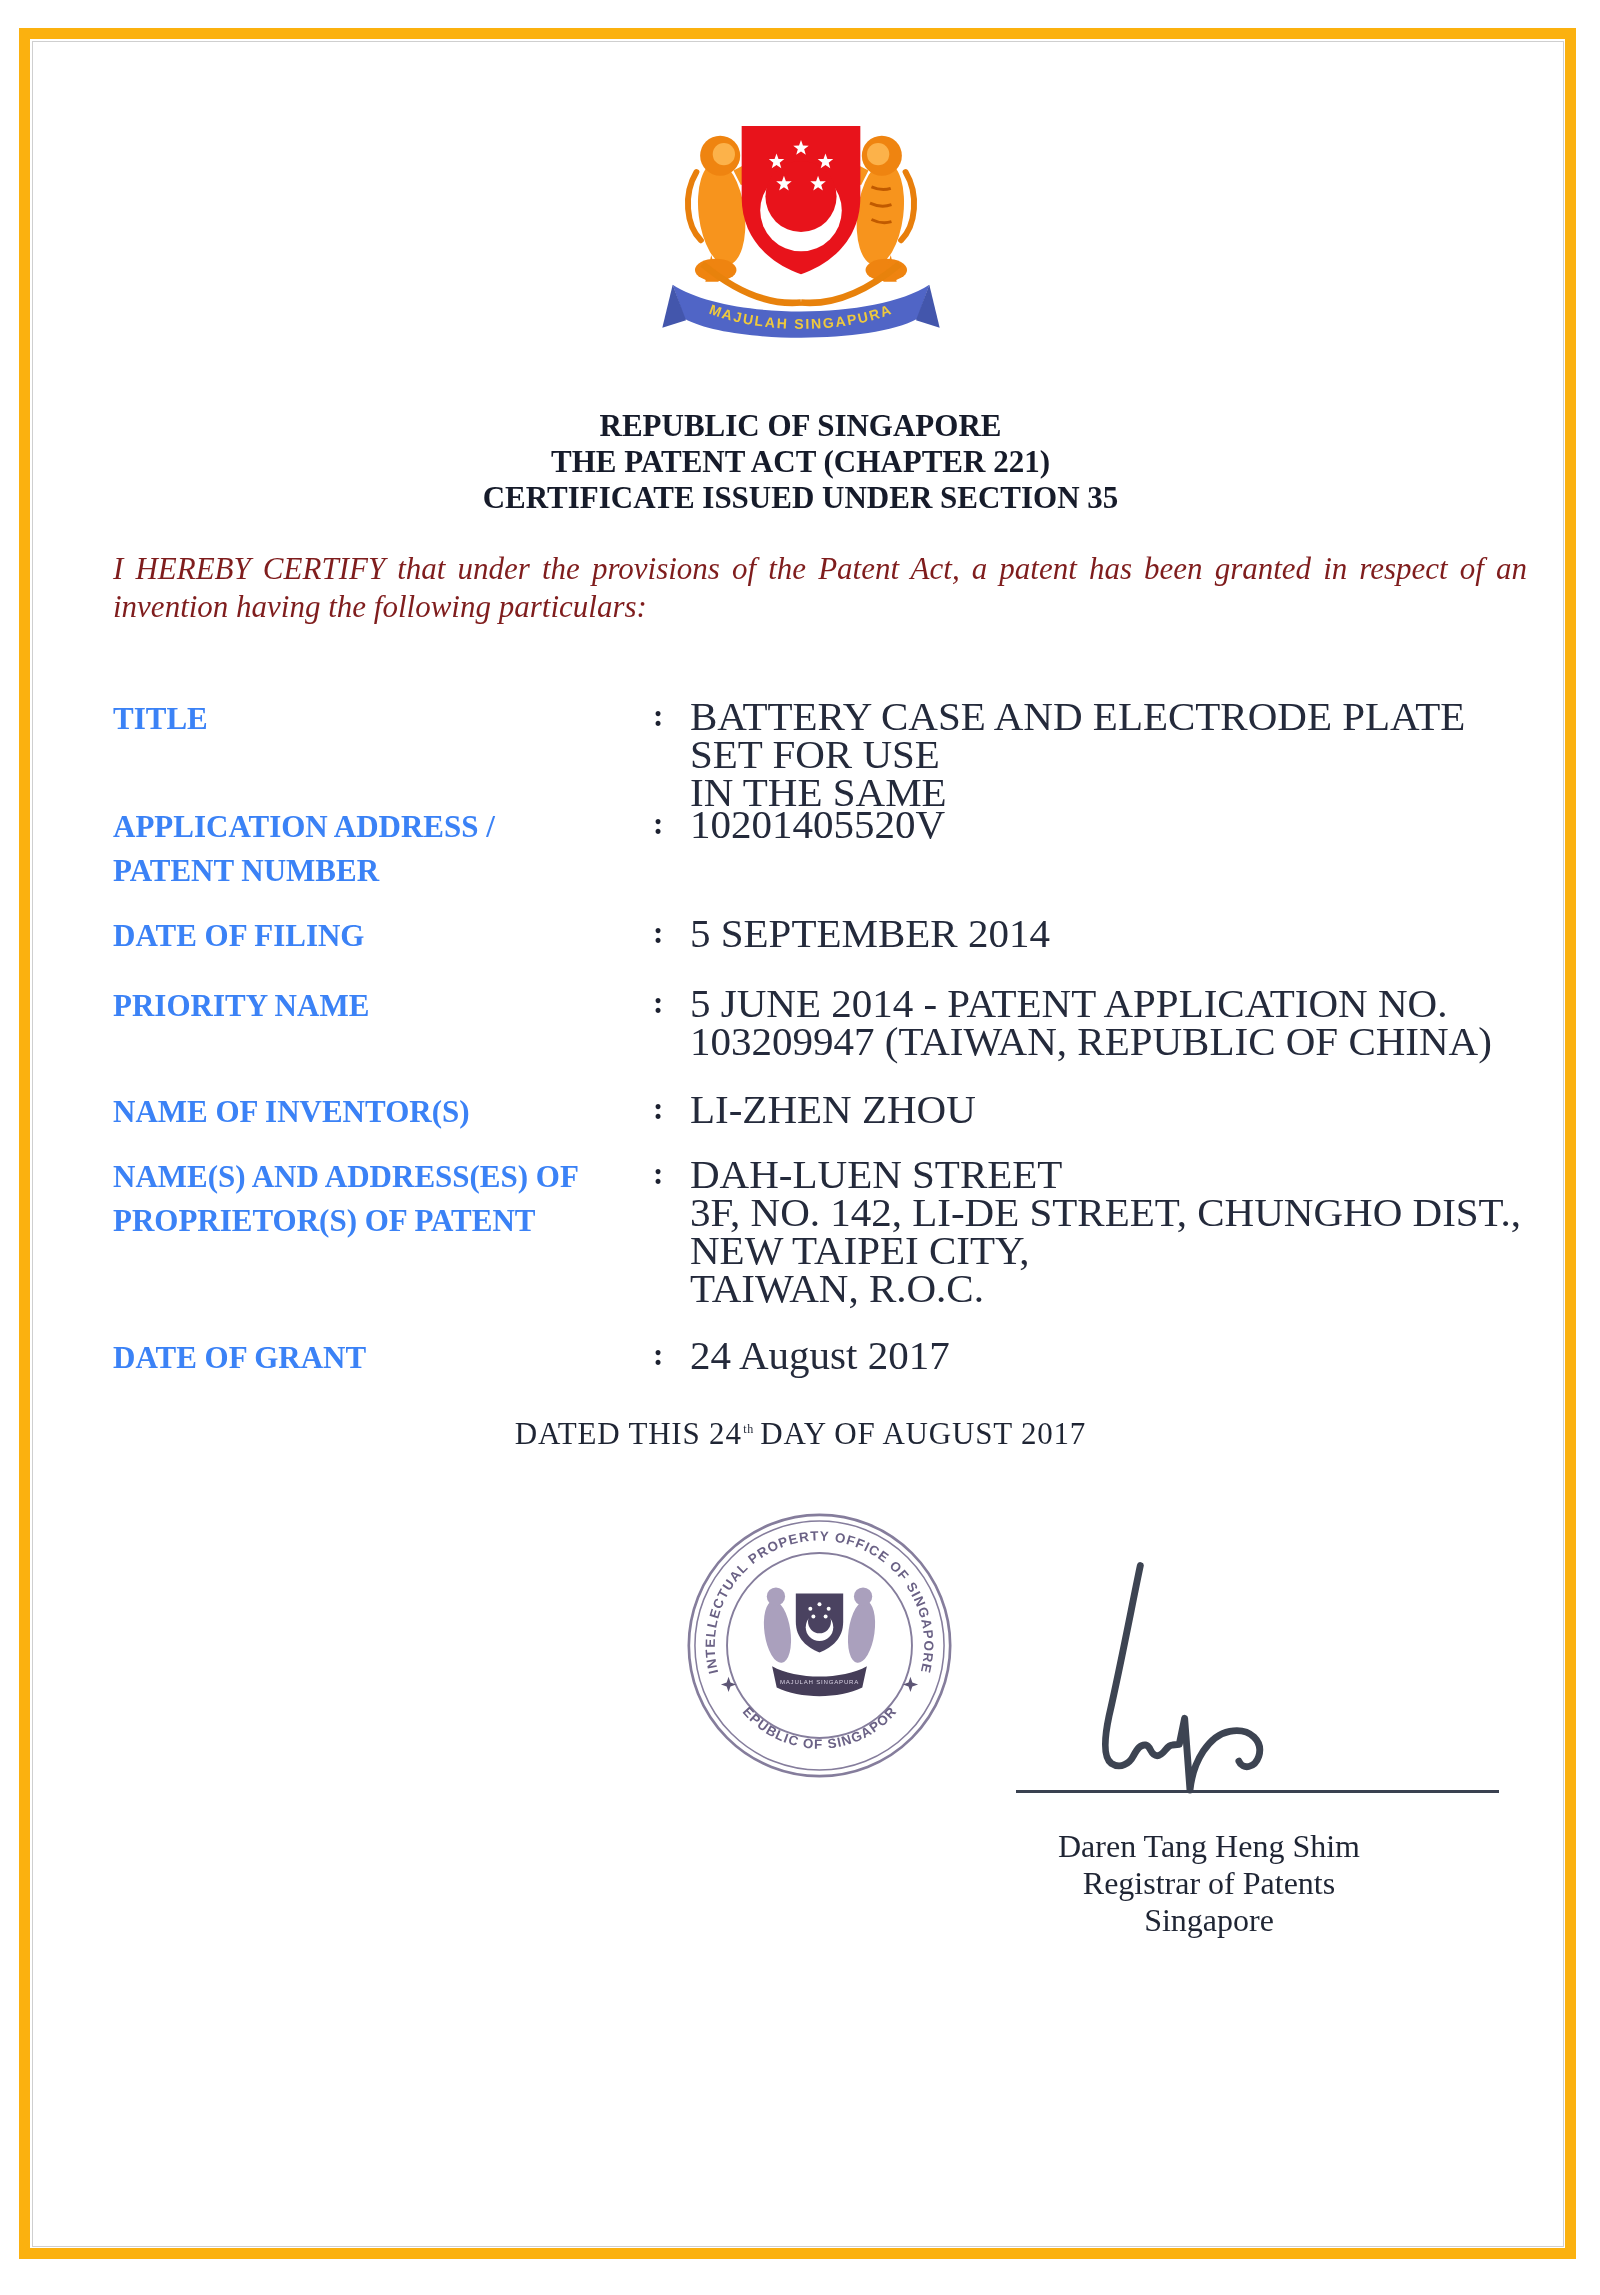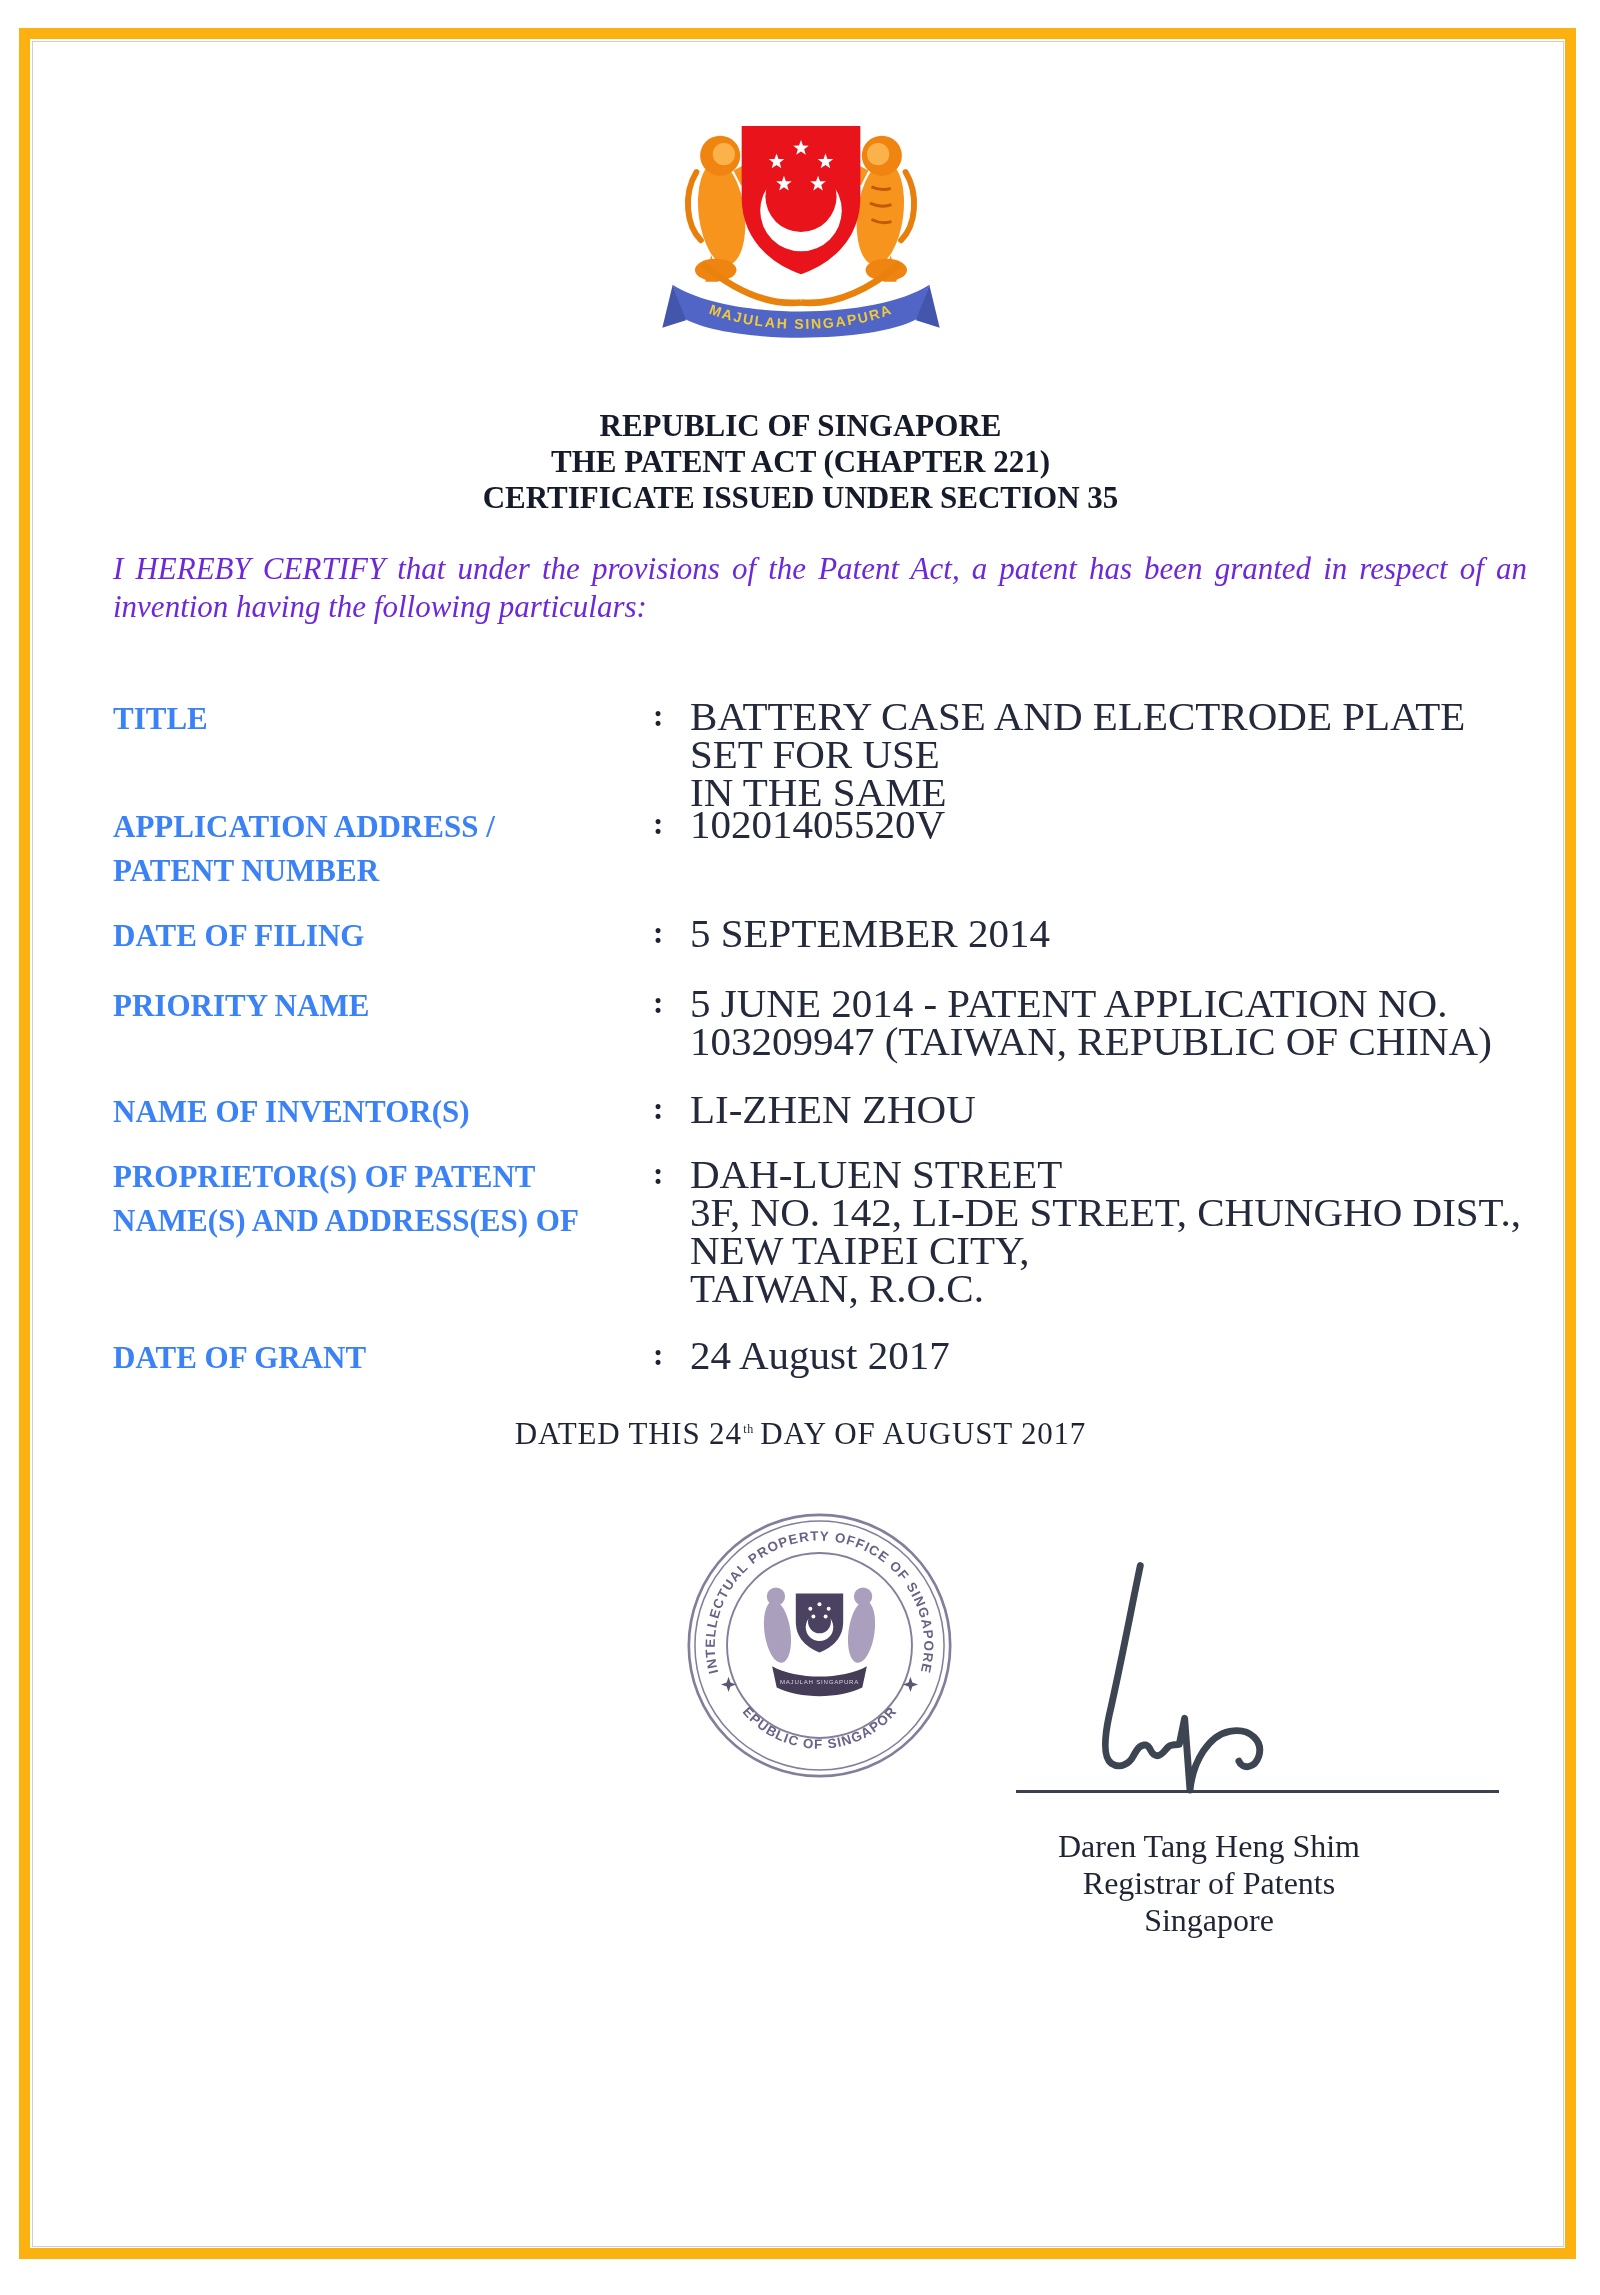--- a/index.html
+++ b/index.html
@@ -22,7 +22,7 @@
   }
   .intro{
     position:absolute;left:113px;top:550px;width:1414px;
-    font-style:italic;font-size:31px;line-height:38px;text-align:justify;color:#6d28d9;
+    font-style:italic;font-size:31px;line-height:38px;text-align:justify;color:#7f1d1d;
   }
   .row{position:absolute;left:113px;width:1437px;}
   .flabel{

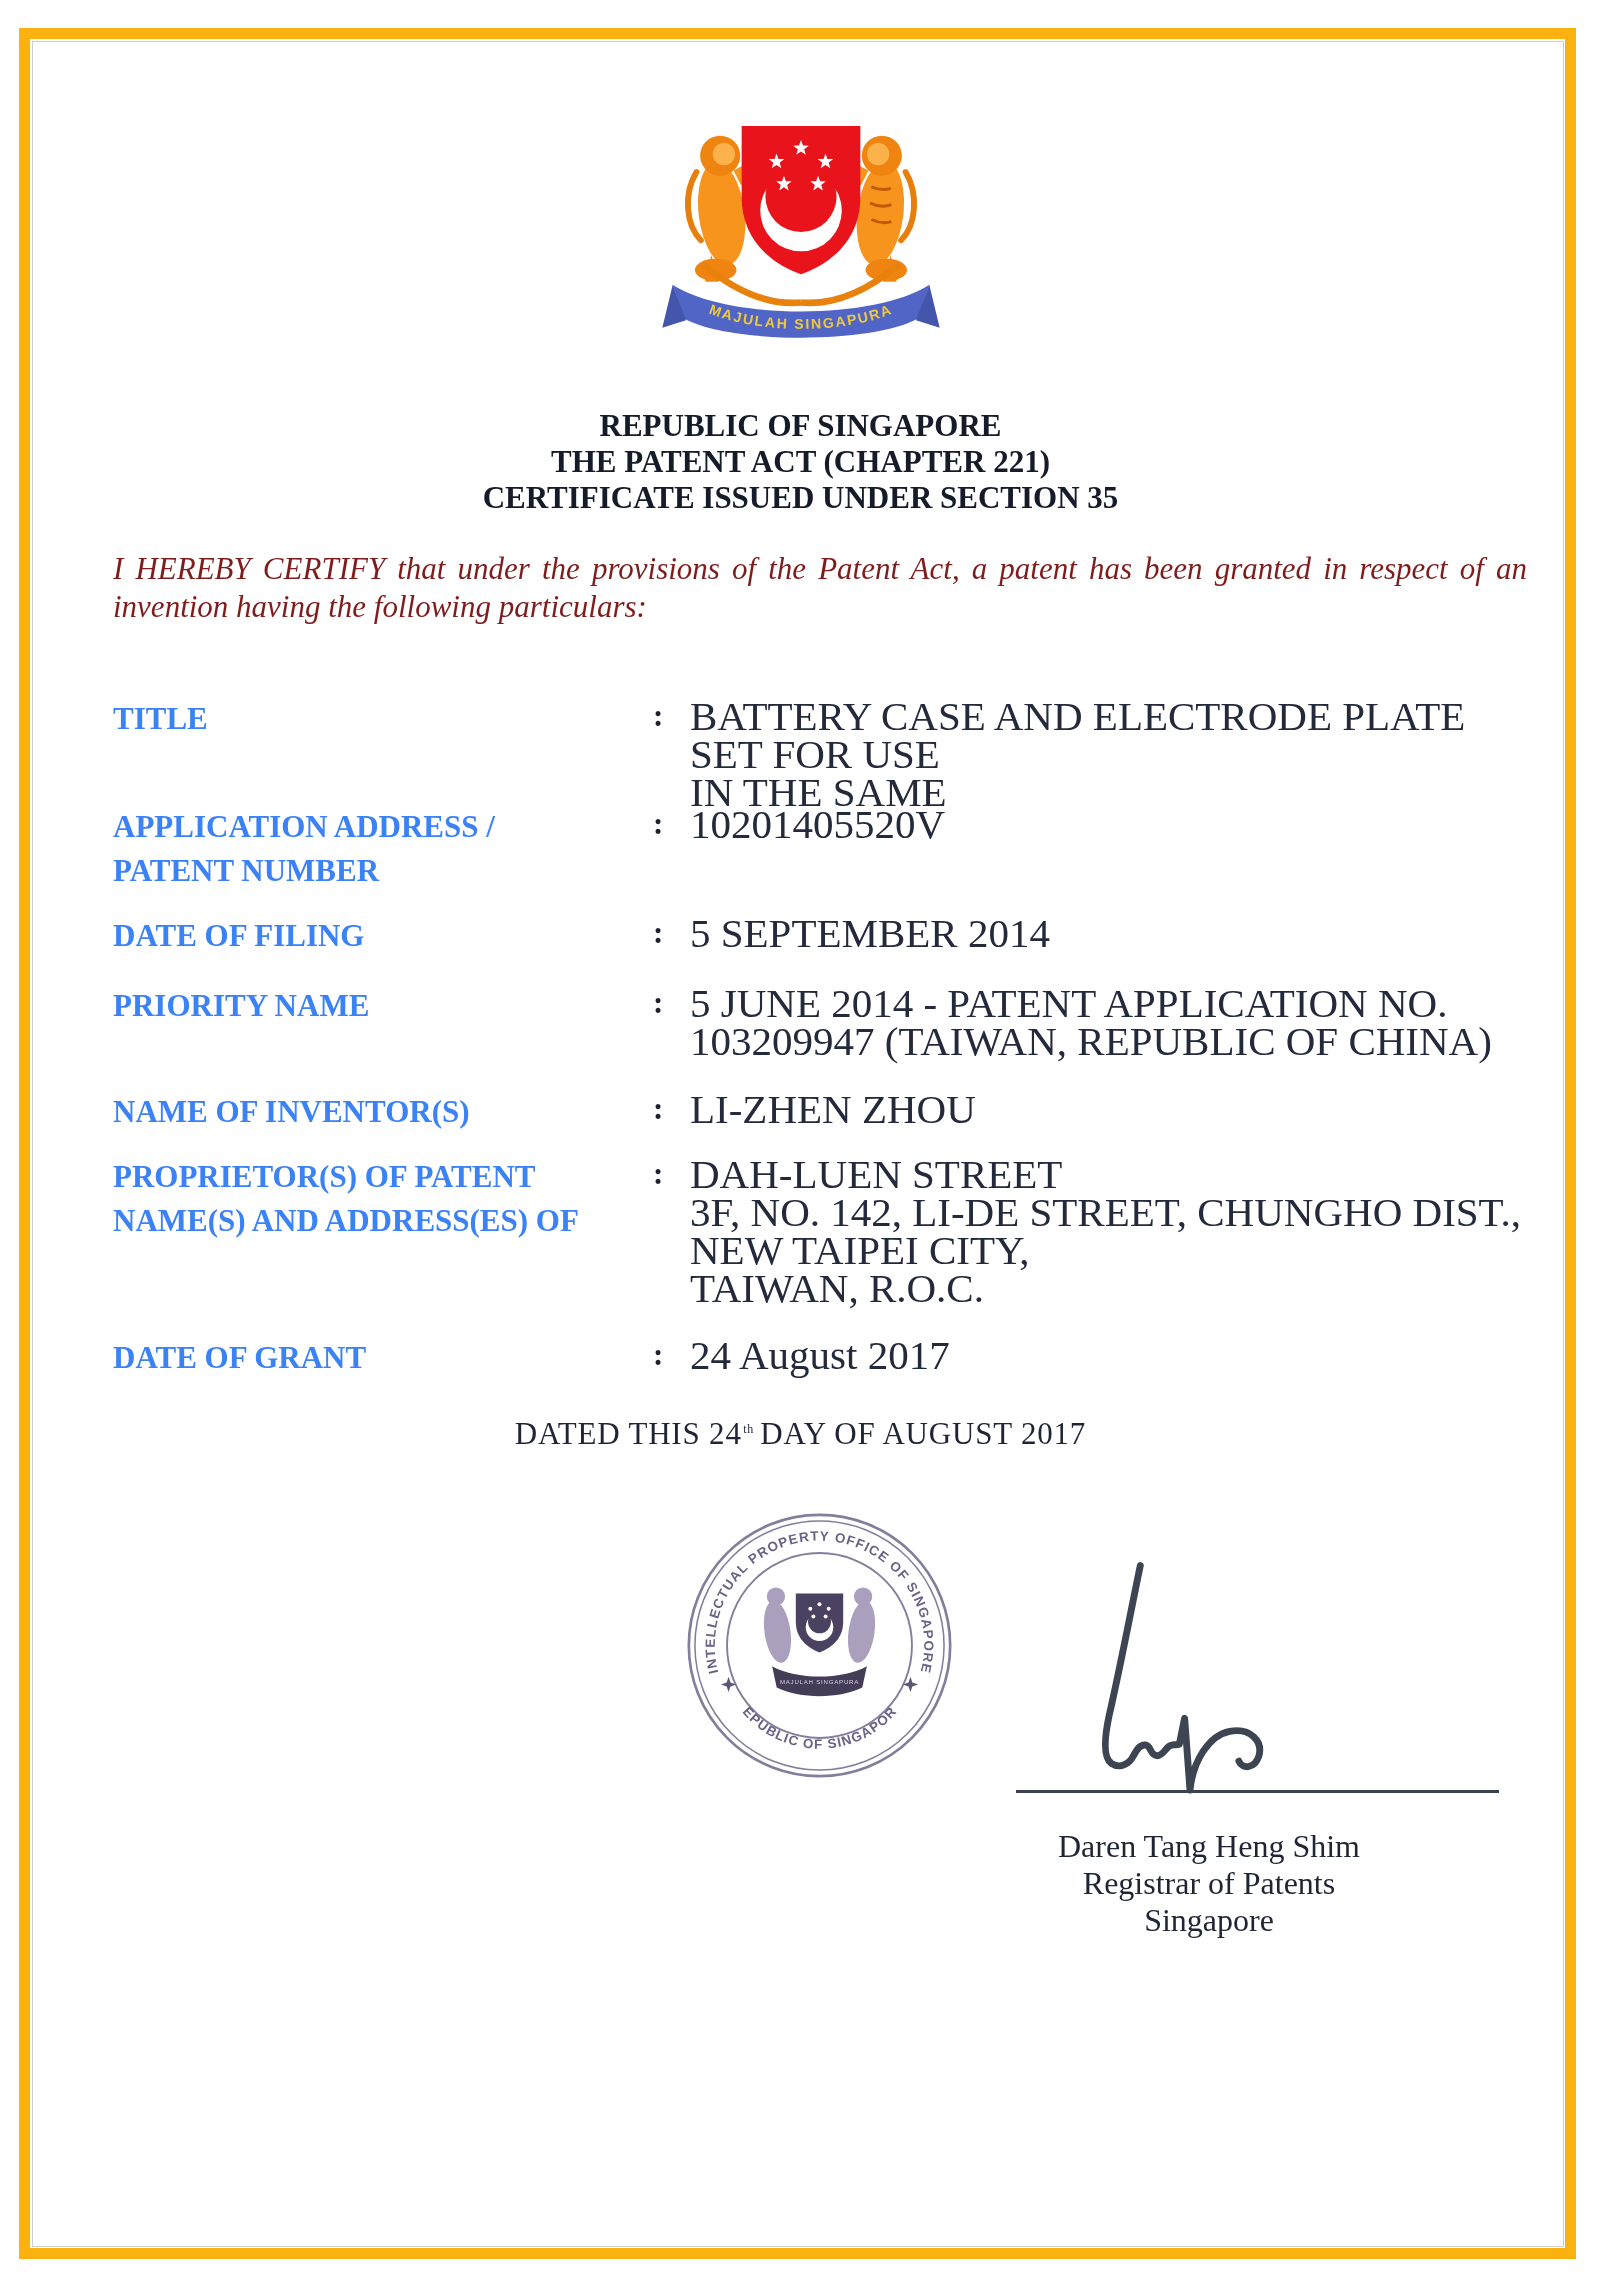--- a/index.html
+++ b/index.html
@@ -174,8 +174,8 @@
 
   <div class="row" style="top:1155px">
     <div class="flabel">
+      <div>NAME(S) AND ADDRESS(ES) OF</div>
       <div>PROPRIETOR(S) OF PATENT</div>
-      <div>NAME(S) AND ADDRESS(ES) OF</div>
     </div>
     <div class="fcolon">:</div>
     <div class="fvalue">

